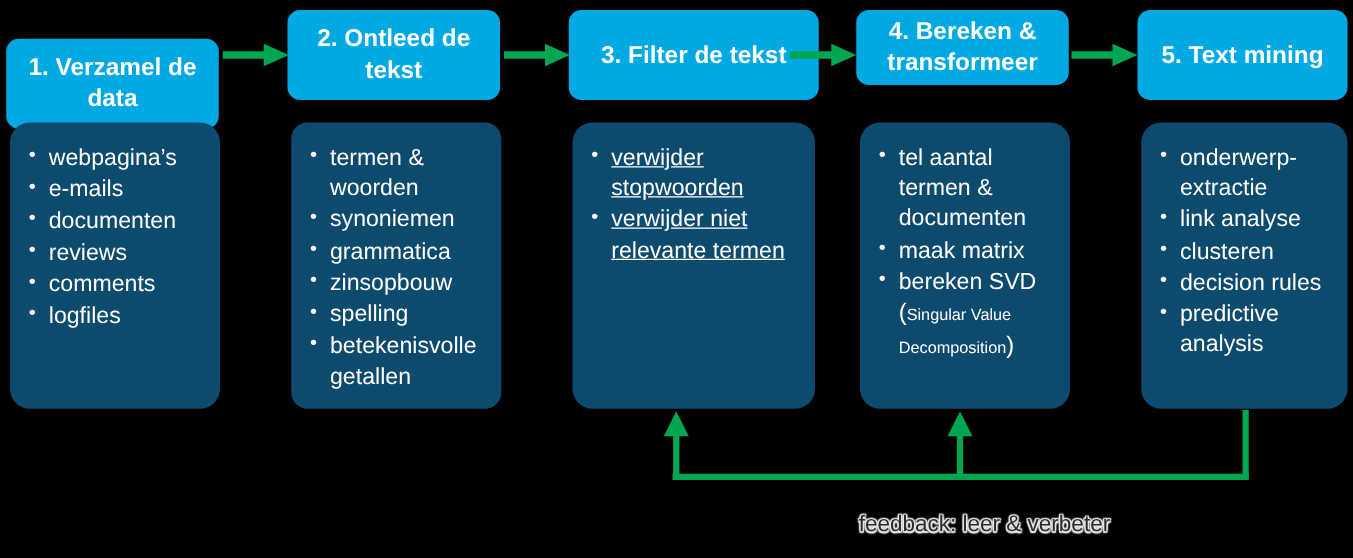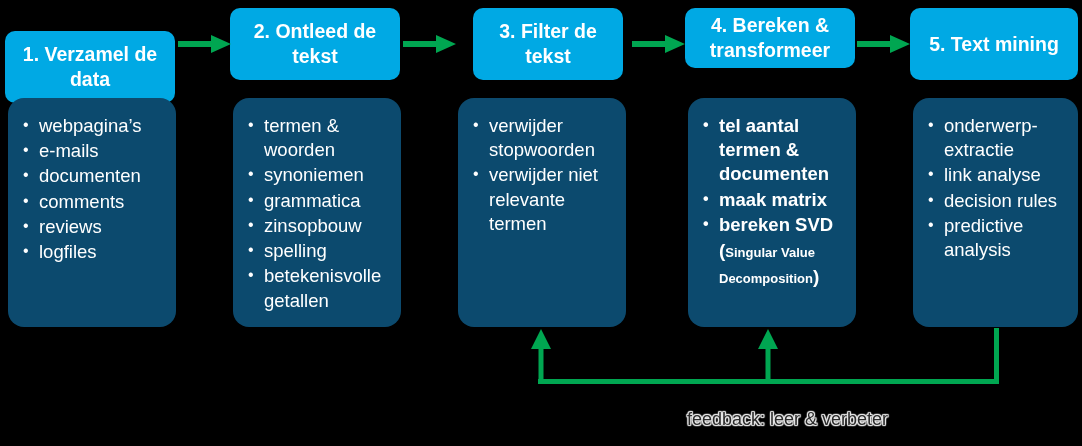--- a/index.html
+++ b/index.html
@@ -141,7 +141,7 @@
     </ul>
   </div>
 
-  <div class="step-box" style="left:473px; top:8px; width:150px; height:72px;justify-content:flex-end;">
+  <div class="step-box" style="left:455px; top:8px; width:200px; height:72px;">
     <span>3. Filter de tekst</span>
   </div>
   <div class="detail-box" style="left:458px; top:98px; width:168px; height:229px;">

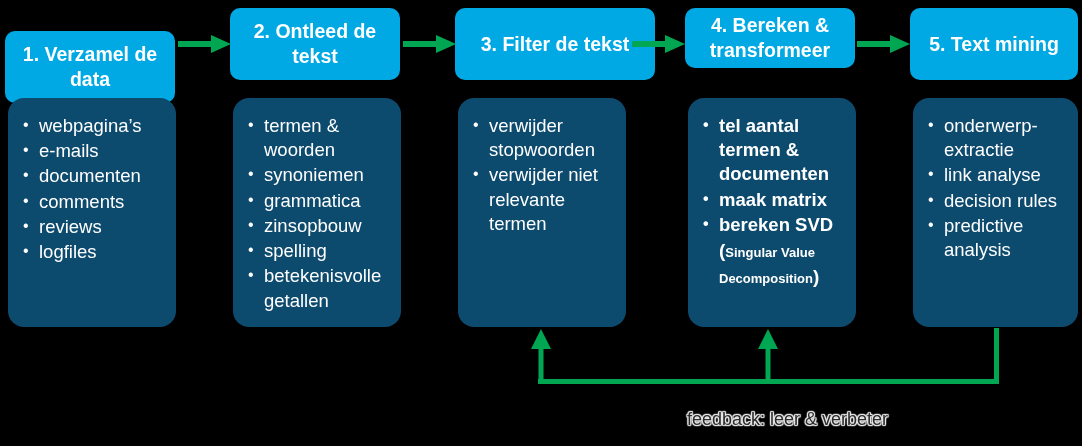--- a/index.html
+++ b/index.html
@@ -130,7 +130,7 @@
   <div class="step-box" style="left:230px; top:8px; width:170px; height:72px;">
     <span>2. Ontleed de tekst</span>
   </div>
-  <div class="detail-box" style="left:233px; top:98px; width:168px; height:229px;">
+  <div class="detail-box" style="left:233px; top:98px; width:168px; height:229px;border-radius:13px;">
     <ul class="detail-list">
       <li>termen &amp; woorden</li>
       <li>synoniemen</li>

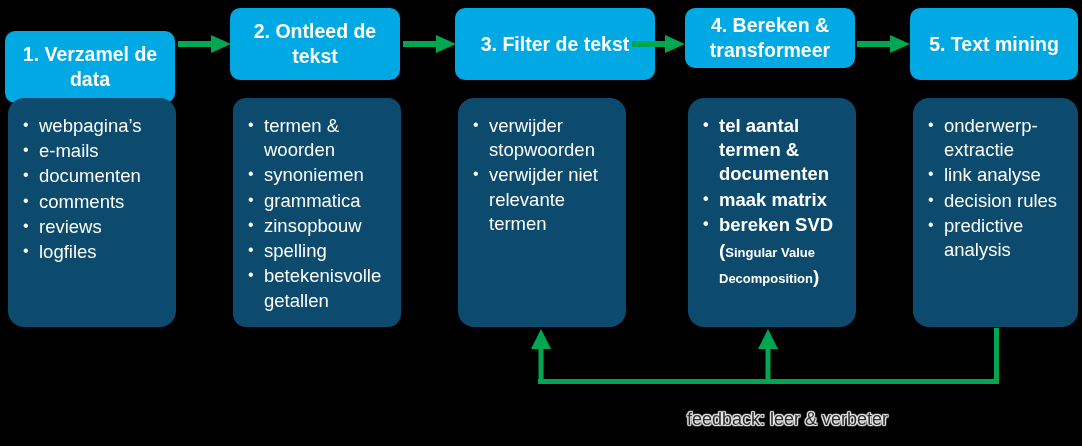--- a/index.html
+++ b/index.html
@@ -144,7 +144,7 @@
   <div class="step-box" style="left:455px; top:8px; width:200px; height:72px;">
     <span>3. Filter de tekst</span>
   </div>
-  <div class="detail-box" style="left:458px; top:98px; width:168px; height:229px;">
+  <div class="detail-box" style="left:458px; top:98px; width:194px; height:229px;text-decoration:underline;">
     <ul class="detail-list">
       <li>verwijder stopwoorden</li>
       <li>verwijder niet relevante termen</li>

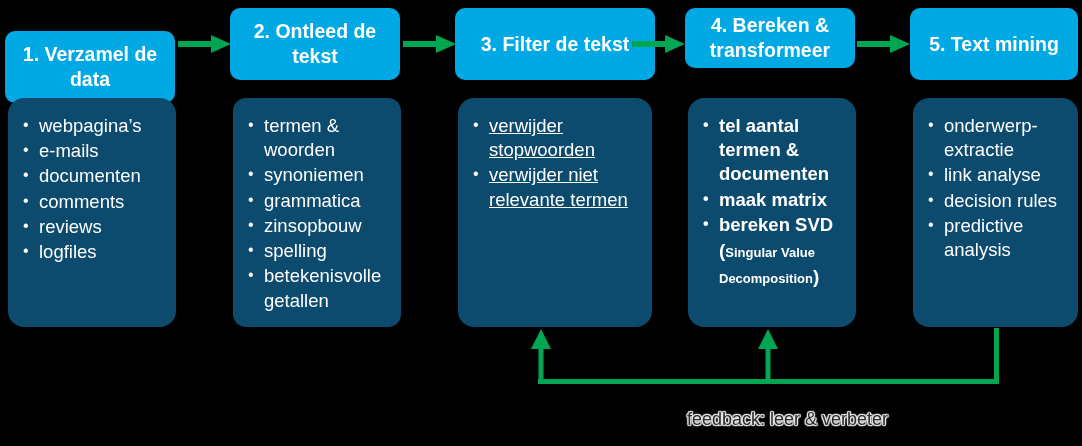--- a/index.html
+++ b/index.html
@@ -154,7 +154,7 @@
   <div class="step-box" style="left:685px; top:8px; width:170px; height:60px;">
     <span>4. Bereken &amp; transformeer</span>
   </div>
-  <div class="detail-box" style="left:688px; top:98px; width:168px; height:229px;font-weight:bold;">
+  <div class="detail-box" style="left:688px; top:98px; width:168px; height:229px;">
     <ul class="detail-list">
       <li>tel aantal termen &amp; documenten</li>
       <li>maak matrix</li>

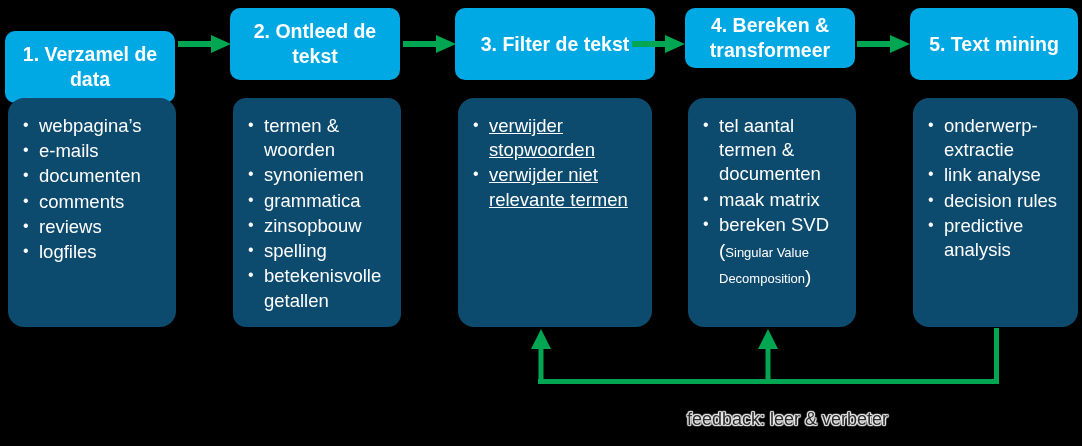--- a/index.html
+++ b/index.html
@@ -170,6 +170,7 @@
     <ul class="detail-list">
       <li>onderwerp-extractie</li>
       <li>link analyse</li>
+      <li>clusteren</li>
       <li>decision rules</li>
       <li>predictive analysis</li>
     </ul>

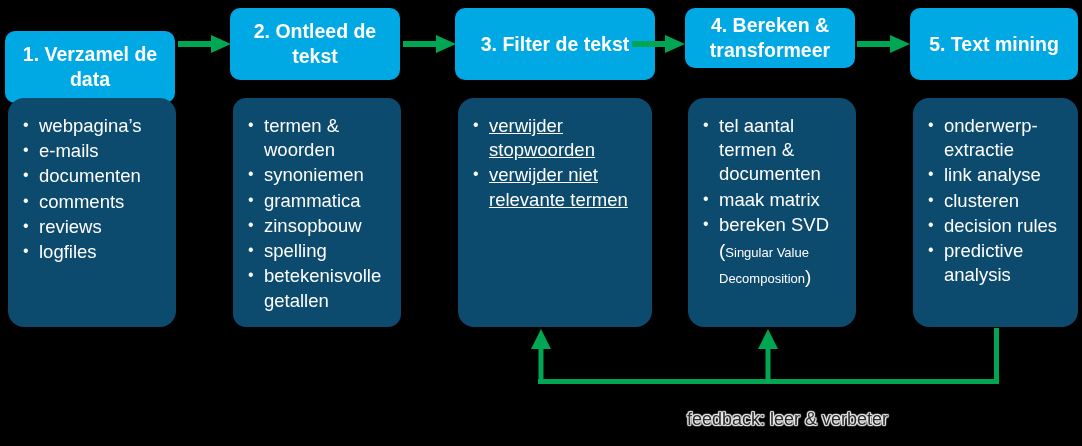--- a/index.html
+++ b/index.html
@@ -121,8 +121,8 @@
       <li>webpagina’s</li>
       <li>e-mails</li>
       <li>documenten</li>
+      <li>reviews</li>
       <li>comments</li>
-      <li>reviews</li>
       <li>logfiles</li>
     </ul>
   </div>

